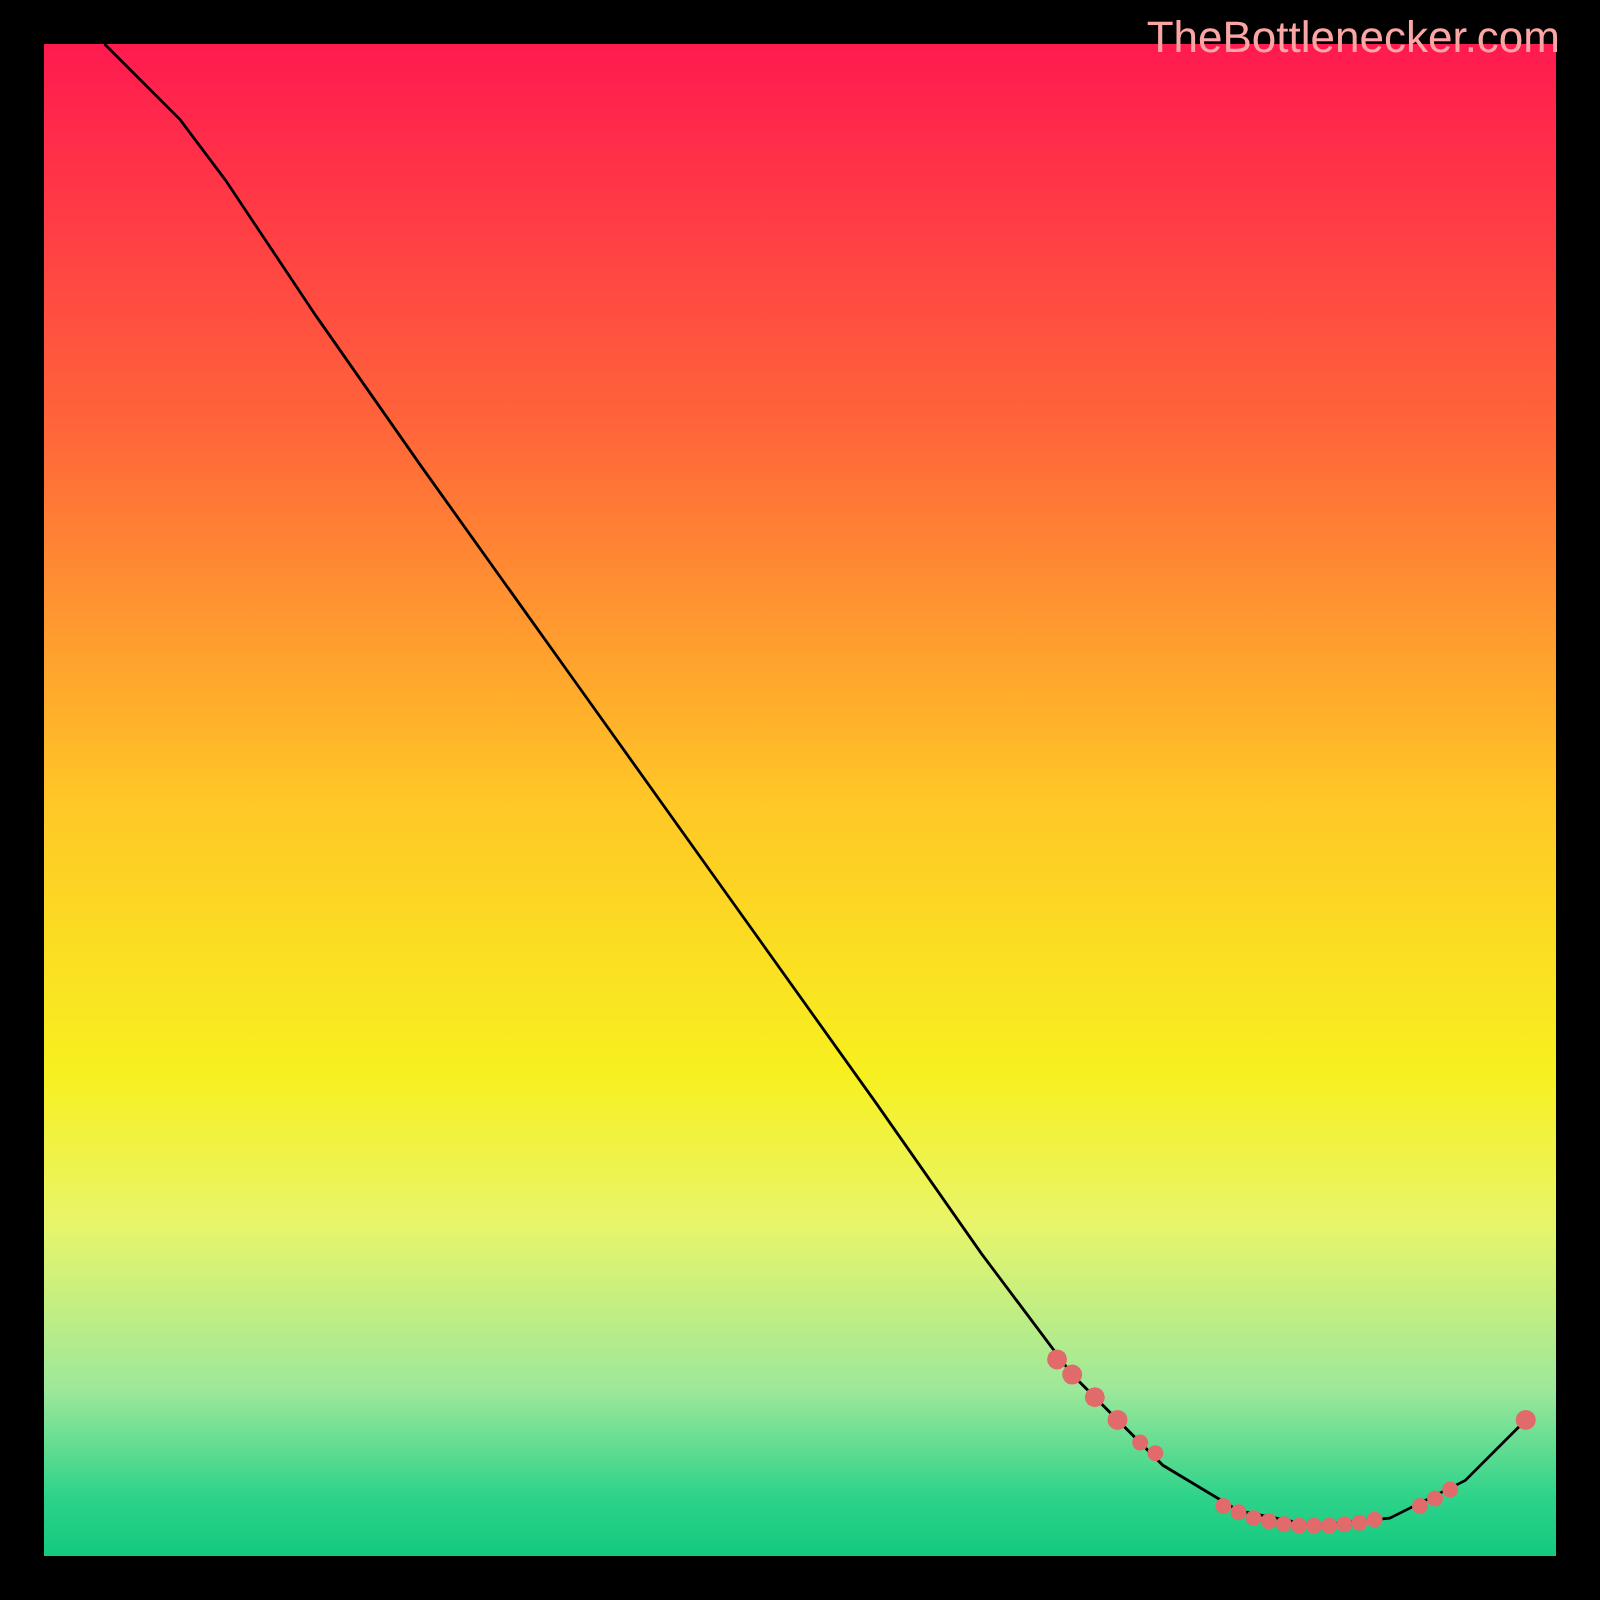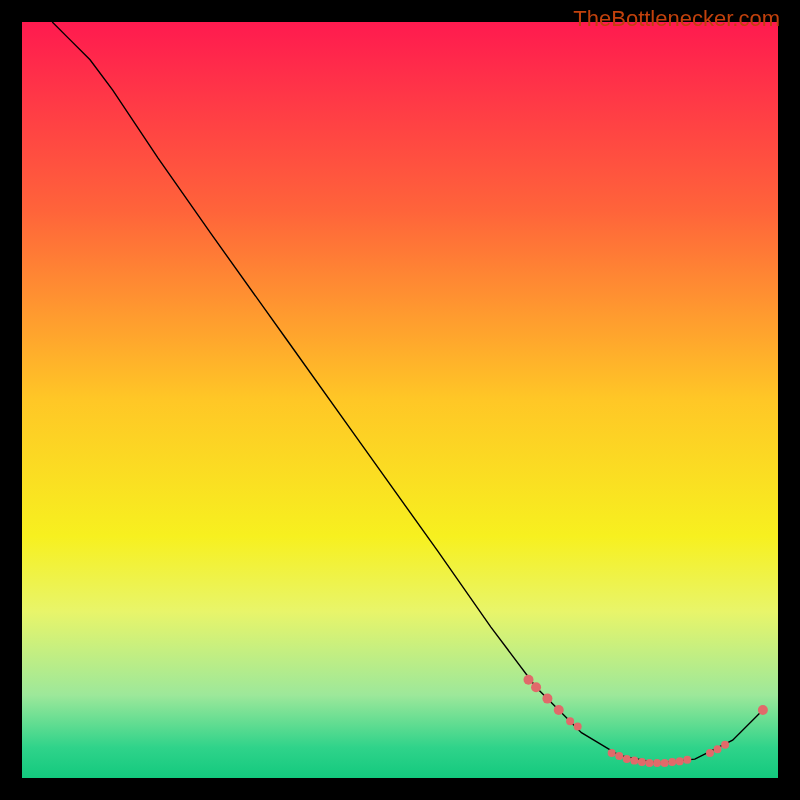--- a/index.html
+++ b/index.html
@@ -15,7 +15,7 @@
     position: absolute;
     top: 6px;
     right: 20px;
-    color: #c2410c;
+    color: #fca5a5;
     font-size: 22px;
     z-index: 10;
   }

